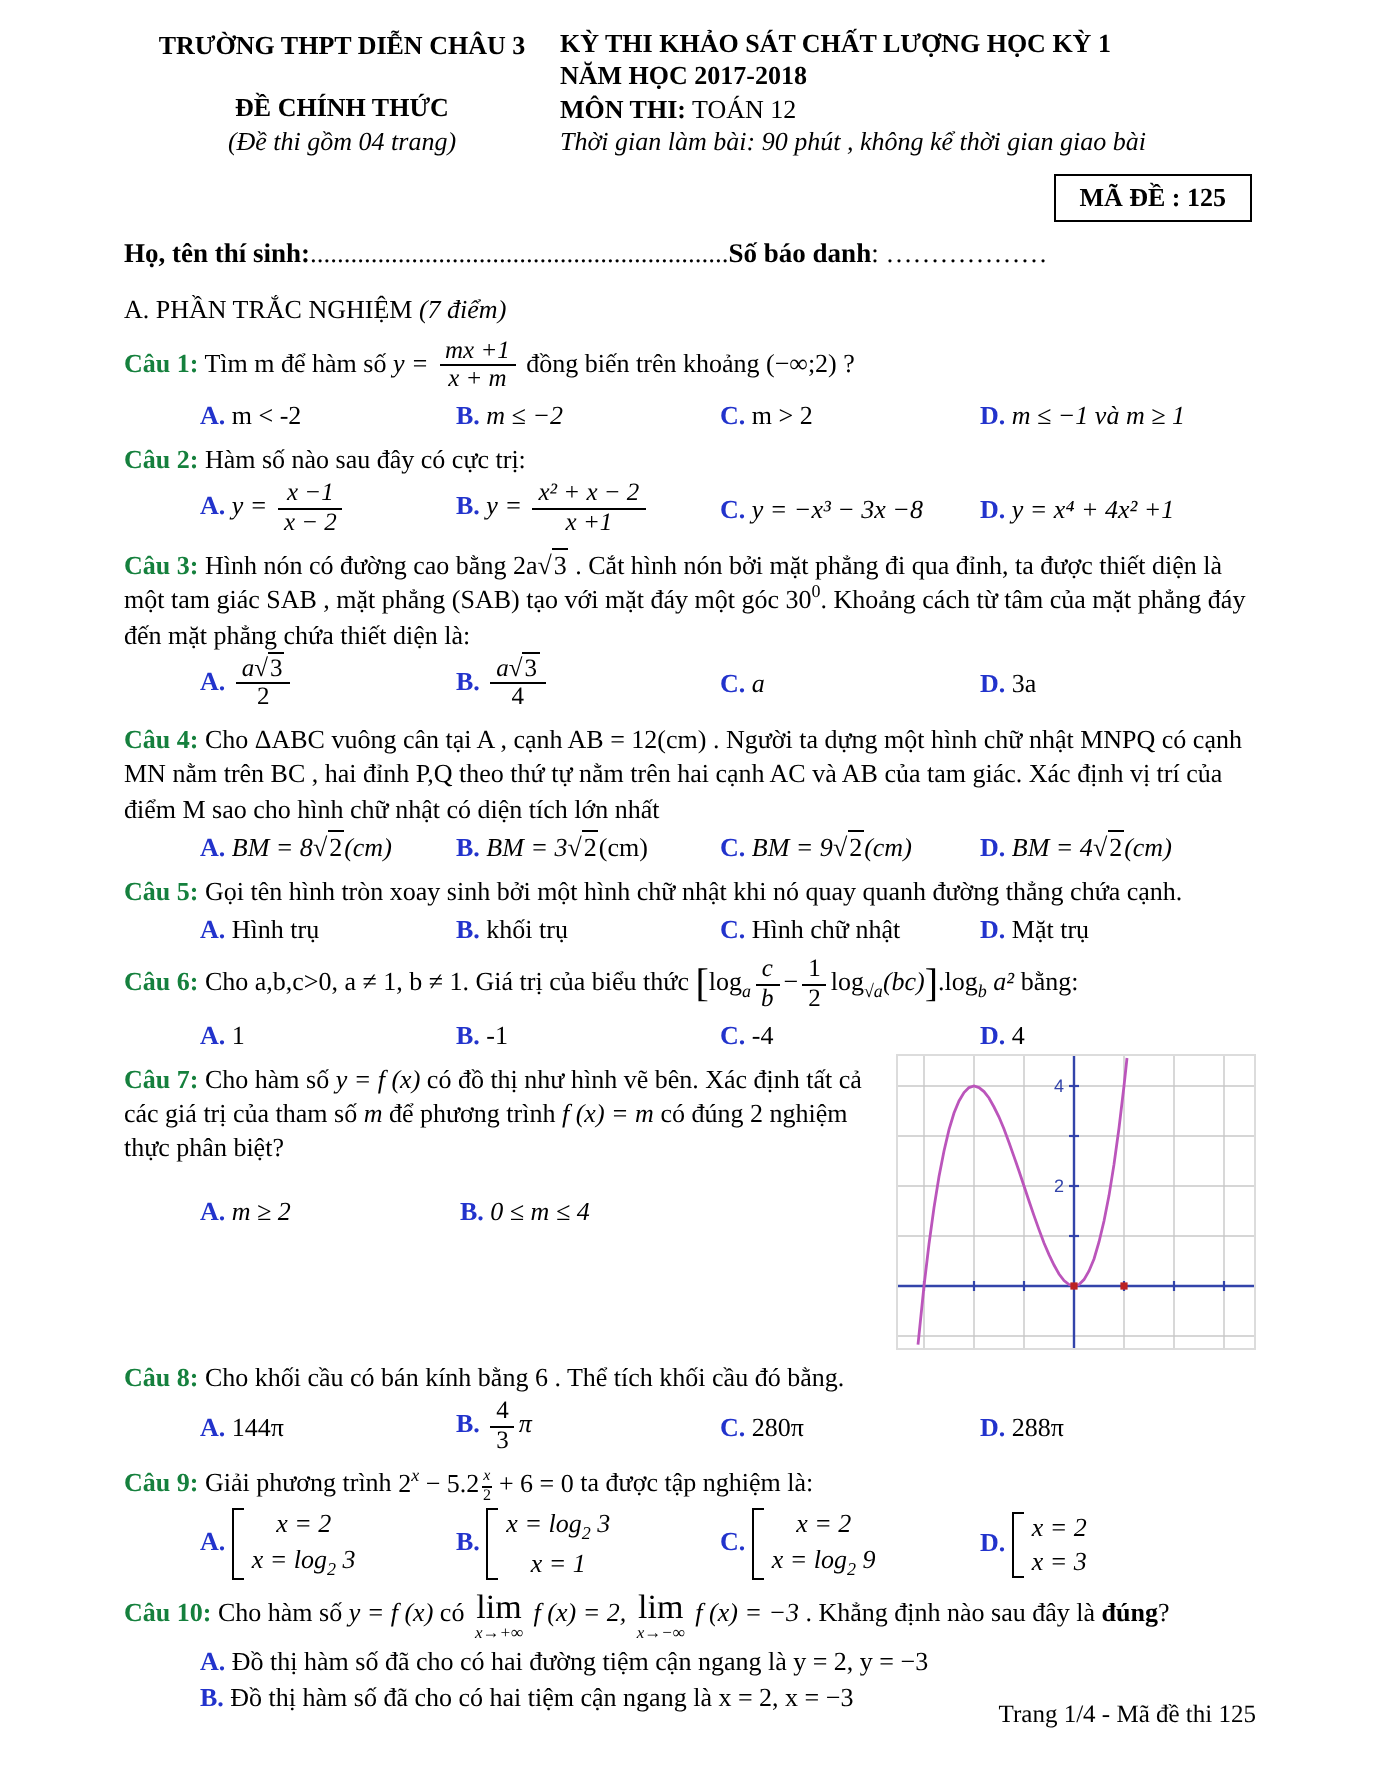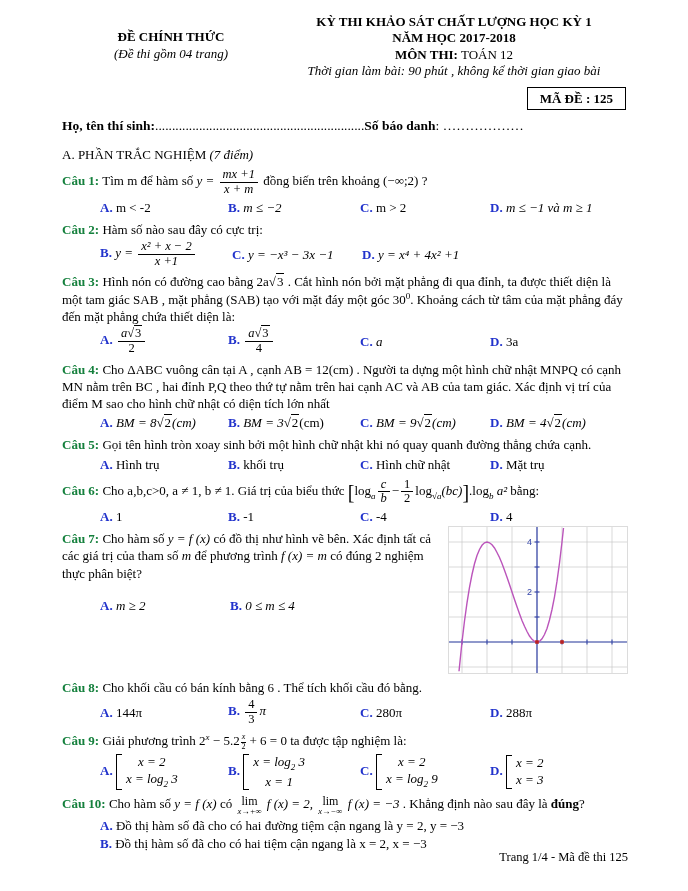--- a/index.html
+++ b/index.html
@@ -58,6 +58,7 @@
 
 <div class="hdr">
   <div class="hdr-left">
+    <div class="school">TRƯỜNG THPT DIỄN CHÂU 3</div>
     <div class="etype">ĐỀ CHÍNH THỨC</div>
     <div class="pnote">(Đề thi gồm 04 trang)</div>
   </div>

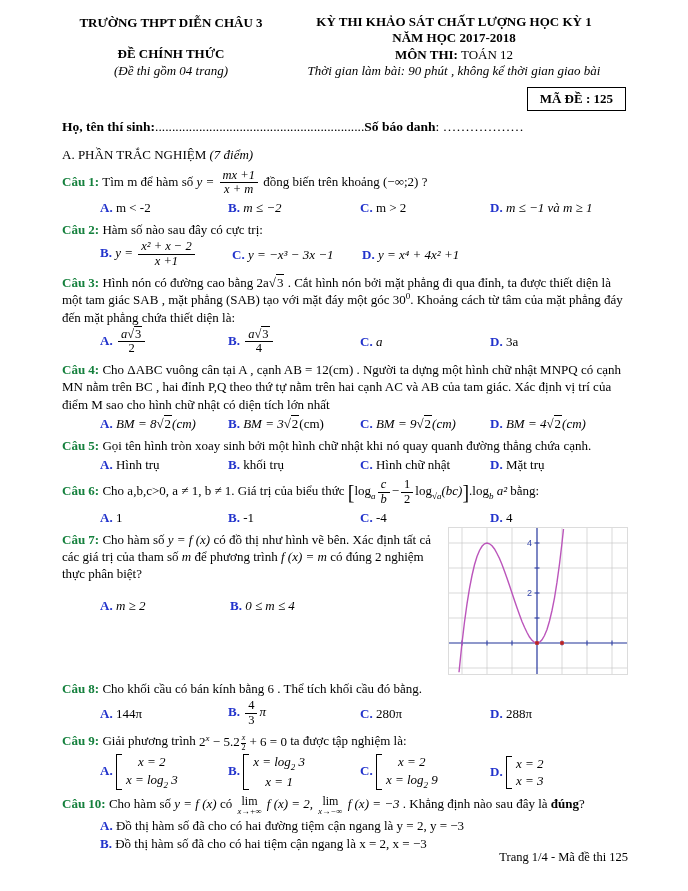--- a/index.html
+++ b/index.html
@@ -11,7 +11,7 @@
   .b{font-weight:bold}.i{font-style:italic}
   .hdr{display:flex}
   .hdr-left{width:218px;text-align:center}
-  .hdr-right{flex:1;text-align:center}
+  .hdr-right{flex:1;}
   .hdr-left .school{font-weight:bold}
   .hdr-left .etype{font-weight:bold;margin-top:14px}
   .hdr-left .pnote{font-style:italic}

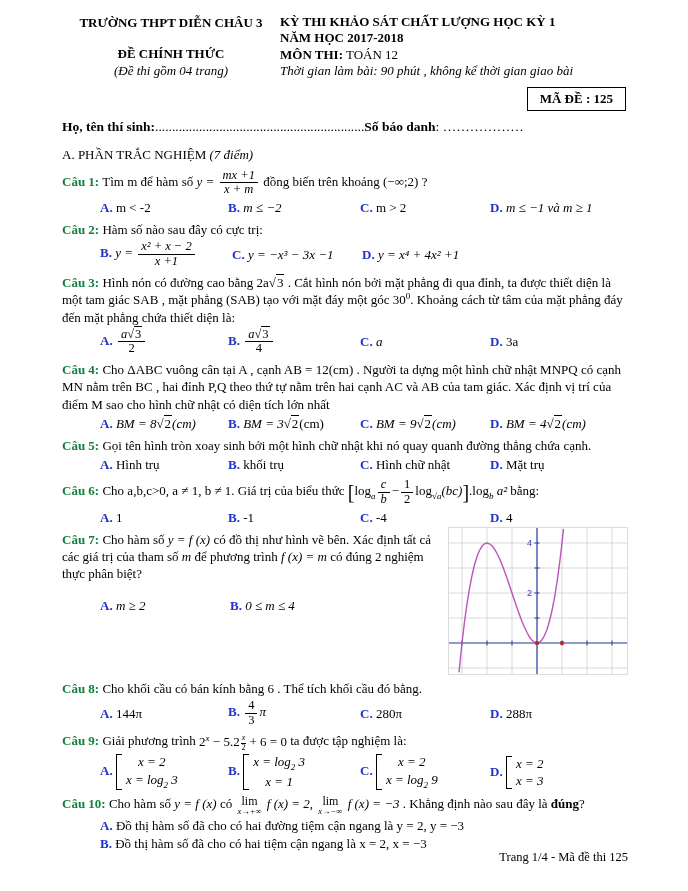--- a/index.html
+++ b/index.html
@@ -101,6 +101,7 @@
   <span class="qlbl">Câu 2:</span>
   <span>Hàm số nào sau đây có cực trị:</span>
   <div class="opts">
+    <span class="opt c1"><span class="ol">A.</span> <span class="mt">y =</span> <span class="frac"><span class="num mt">x −1</span><span class="den mt">x − 2</span></span></span>
     <span class="opt c2"><span class="ol">B.</span> <span class="mt">y =</span> <span class="frac"><span class="num mt">x² + x − 2</span><span class="den mt">x +1</span></span></span>
     <span class="opt c3"><span class="ol">C.</span> <span class="mt">y = −x³ − 3x −1</span></span>
     <span class="opt c4"><span class="ol">D.</span> <span class="mt">y = x⁴ + 4x² +1</span></span>

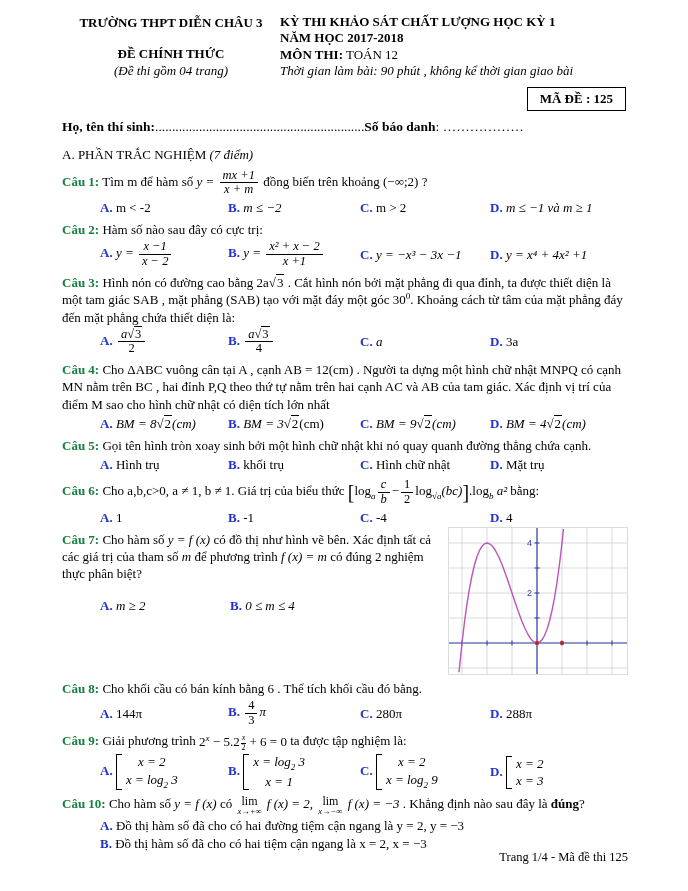--- a/index.html
+++ b/index.html
@@ -103,7 +103,7 @@
   <div class="opts">
     <span class="opt c1"><span class="ol">A.</span> <span class="mt">y =</span> <span class="frac"><span class="num mt">x −1</span><span class="den mt">x − 2</span></span></span>
     <span class="opt c2"><span class="ol">B.</span> <span class="mt">y =</span> <span class="frac"><span class="num mt">x² + x − 2</span><span class="den mt">x +1</span></span></span>
-    <span class="opt c3"><span class="ol">C.</span> <span class="mt">y = −x³ − 3x −1</span></span>
+    <span class="opt c3"><span class="ol">C.</span> <span class="mt">y = −x³ − 3x −8</span></span>
     <span class="opt c4"><span class="ol">D.</span> <span class="mt">y = x⁴ + 4x² +1</span></span>
   </div>
 </div>

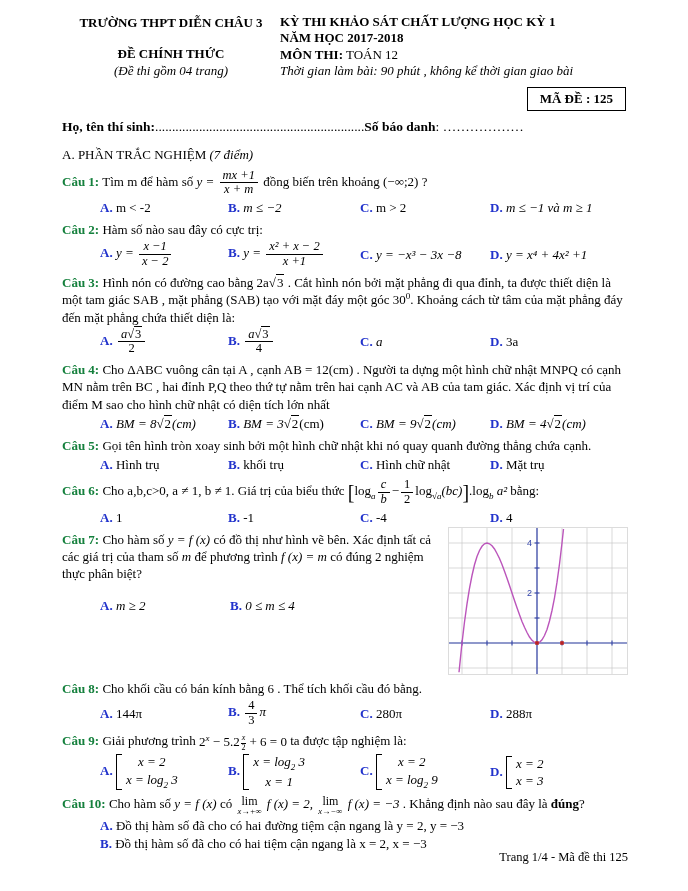--- a/index.html
+++ b/index.html
@@ -42,7 +42,7 @@
   .cases .brk{align-self:stretch;width:5px;border:1.5px solid #000;border-right:none;margin-right:4px}
   .cases .rws{display:flex;flex-direction:column;row-gap:1px;text-align:center;line-height:1.25}
   .lim{display:inline-flex;flex-direction:column;align-items:center;vertical-align:middle;line-height:1;margin:0 2px}
-  .lim .lw{font-size:12px}
+  .lim .lw{font-size:17px}
   .lim .ls{font-size:8.5px;font-style:italic}
   .mt{font-style:italic}
   .q7wrap{margin-top:5px}

